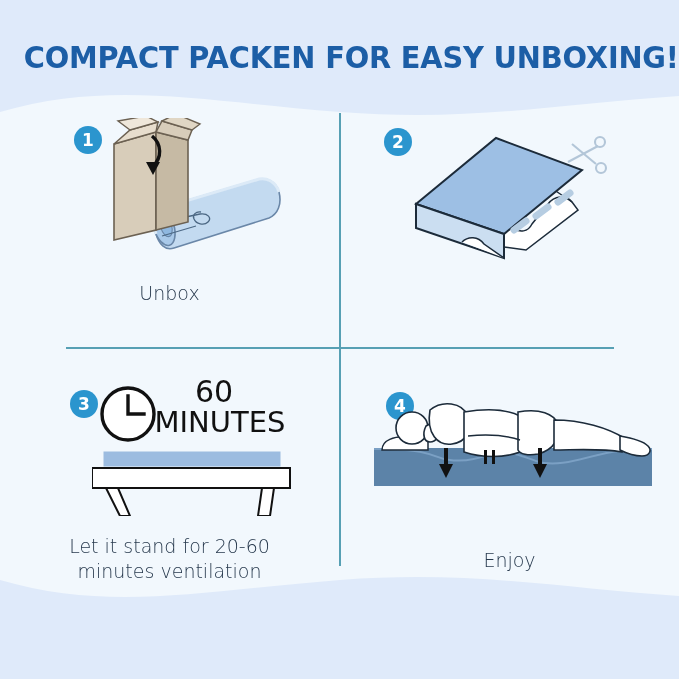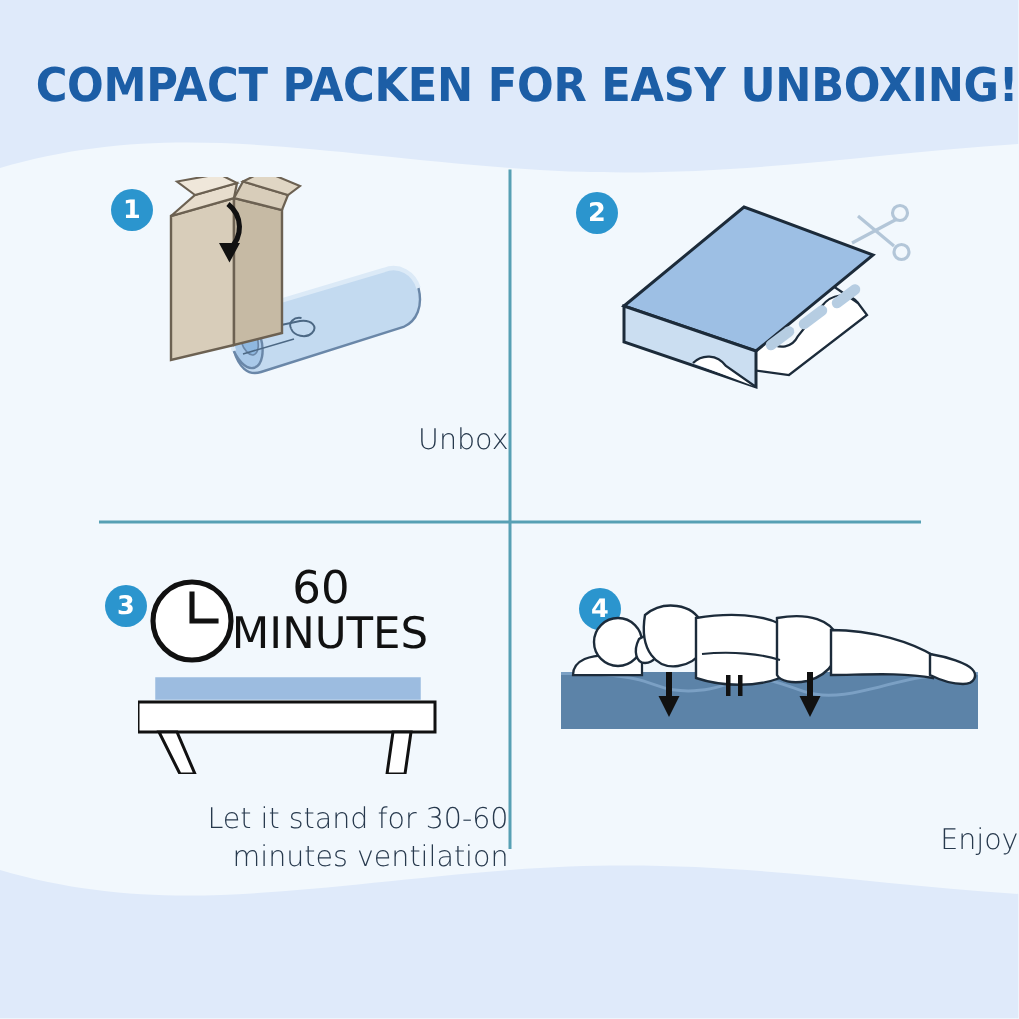--- a/index.html
+++ b/index.html
@@ -111,7 +111,7 @@
     position: absolute;
     left: 0;
     width: 339px;
-    text-align: right;
+    text-align: center;
     font-family: "DejaVu Sans", sans-serif;
     font-weight: 300;
     font-size: 19px;

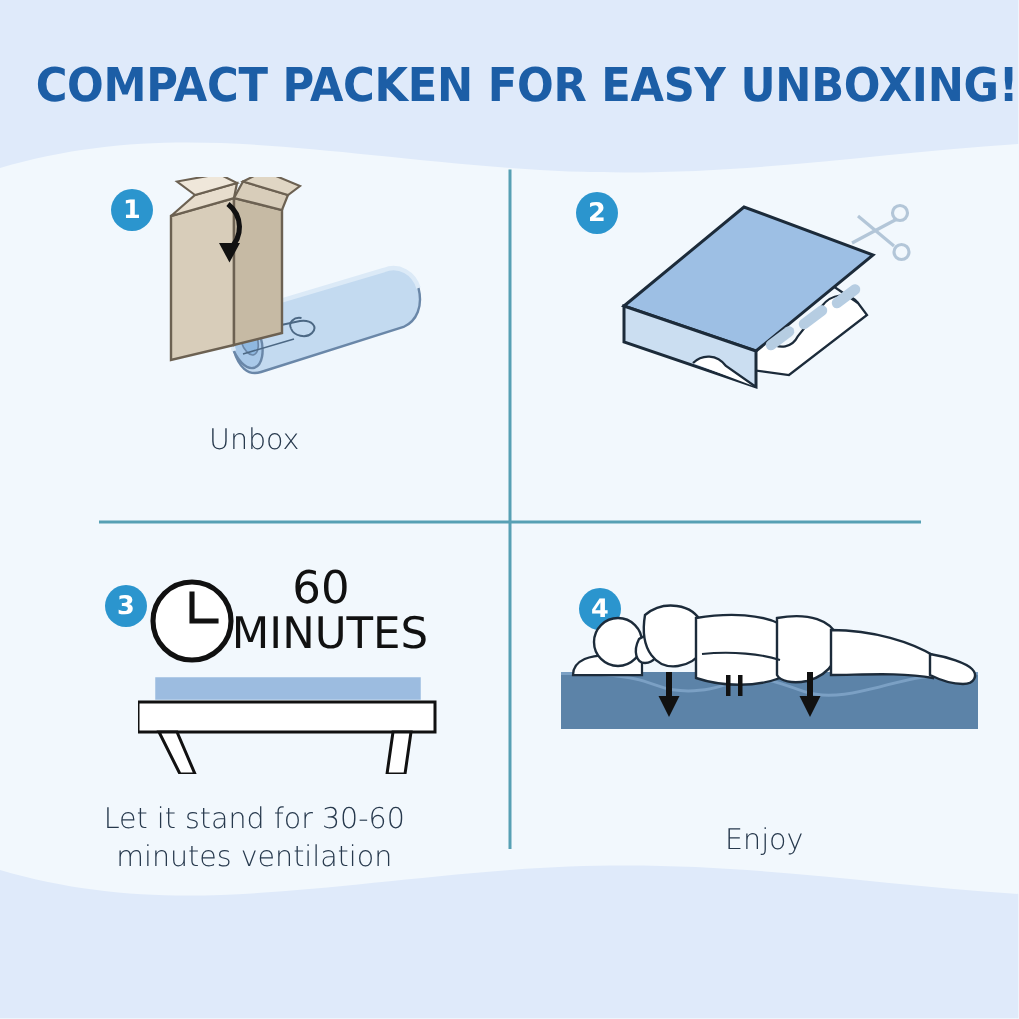--- a/index.html
+++ b/index.html
@@ -231,7 +231,7 @@
         <path d="M170,112 L182,112 L178,140 L166,140 Z" fill="#ffffff" stroke="#111111" stroke-width="2"></path>
       </svg>
 
-      <div class="caption">Let it stand for 30-60
+      <div class="caption">Let it stand for 20-60
 minutes ventilation</div>
     </div>
 

